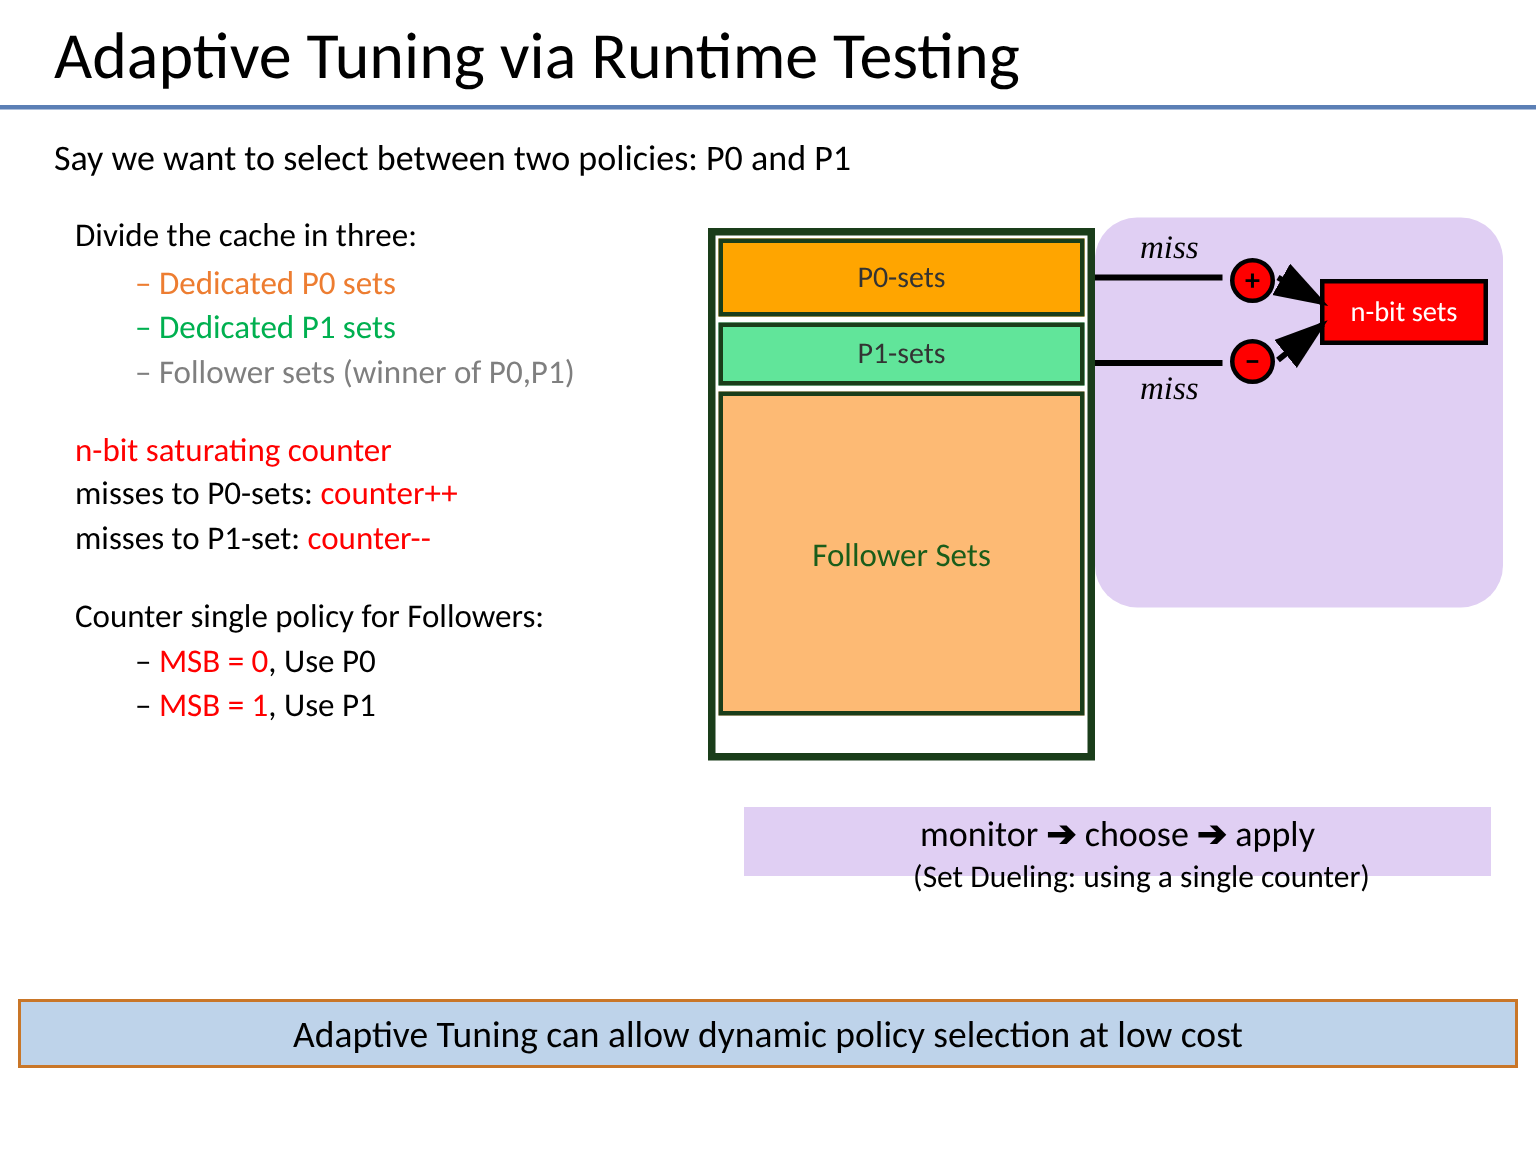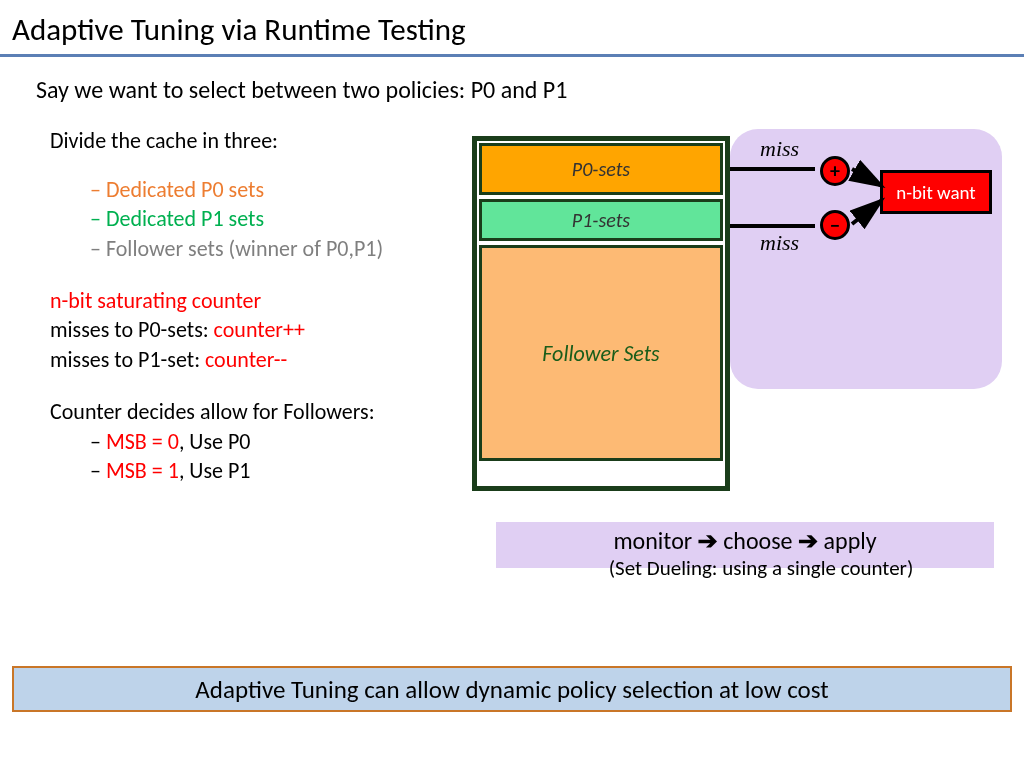--- a/index.html
+++ b/index.html
@@ -12,10 +12,10 @@
     overflow: hidden;
   }
   .slide-title {
-    font-size: 31px;
+    font-size: 44px;
     font-weight: 400;
     color: #000;
-    padding: 10px 20px 6px 12px;
+    padding: 10px 20px 6px 36px;
     border-bottom: 3px solid #5b7fb5;
   }
   .intro {

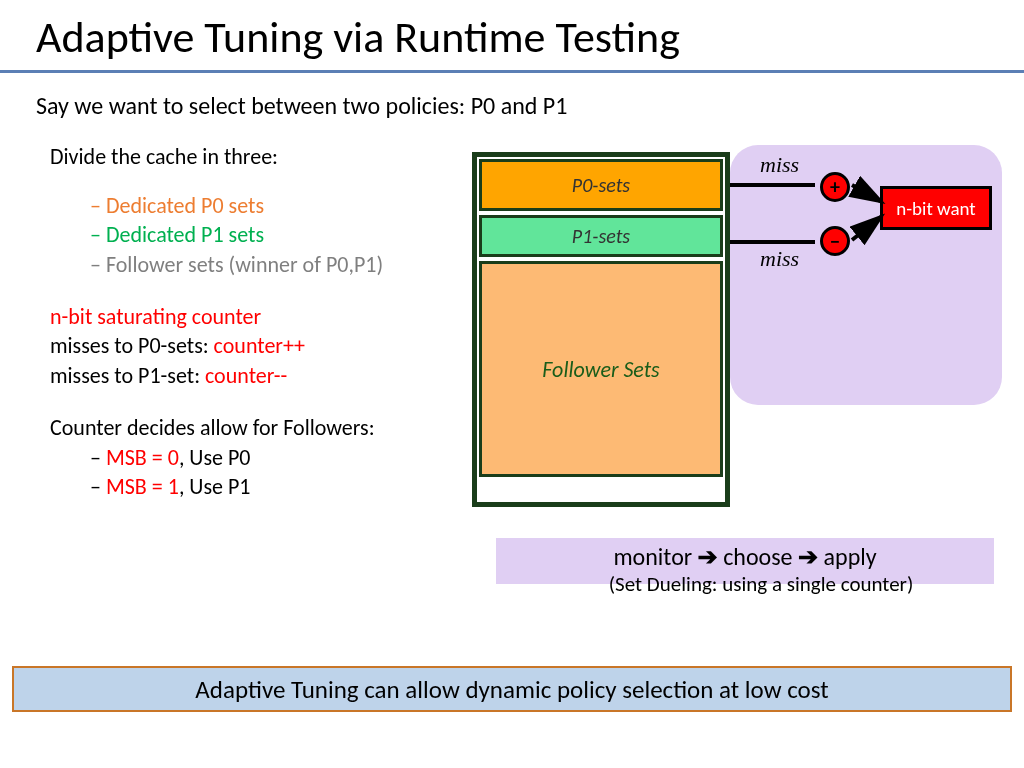--- a/index.html
+++ b/index.html
@@ -32,7 +32,7 @@
     font-size: 22px;
     line-height: 1.35;
   }
-  .divide-head { color: #000; margin-bottom: 19px; }
+  .divide-head { color: #000; margin-bottom: 2px; }
   .bullet { padding-left: 40px; }
   .bullet::before { content: "– "; }
   .orange { color: #ed7d31; }

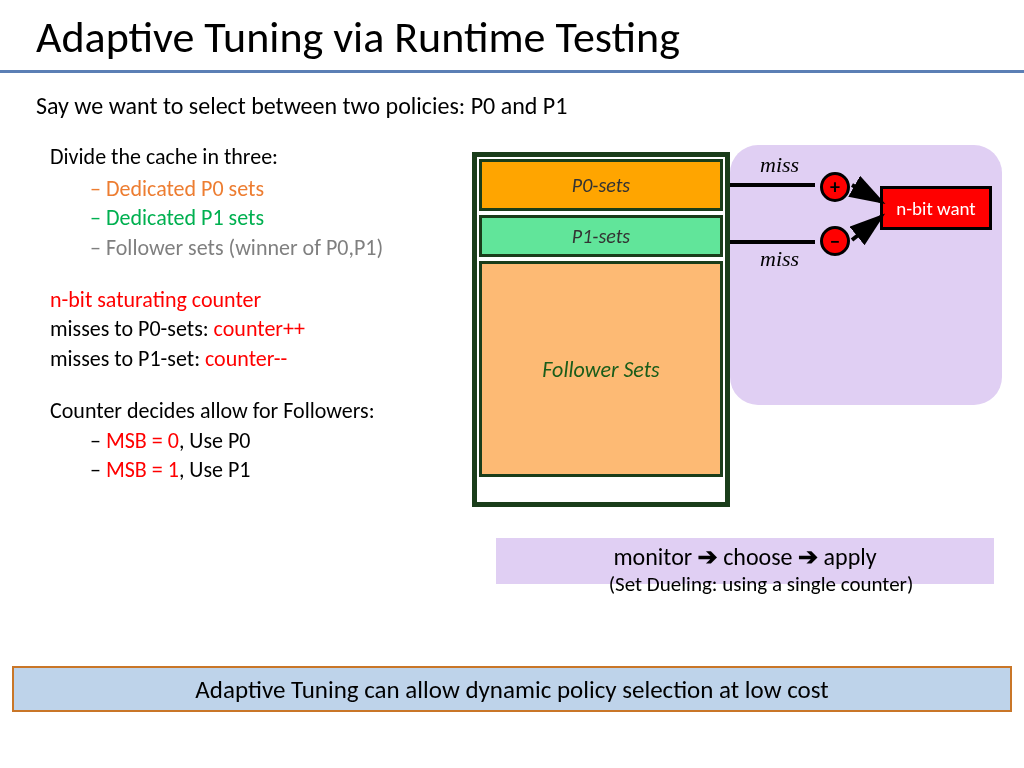--- a/index.html
+++ b/index.html
@@ -49,7 +49,6 @@
     width: 258px; height: 355px;
     border: 5px solid #1a3d1a;
     background: #fff;
-    font-style: italic;
   }
   .layer {
     border: 3px solid #1a3d1a;

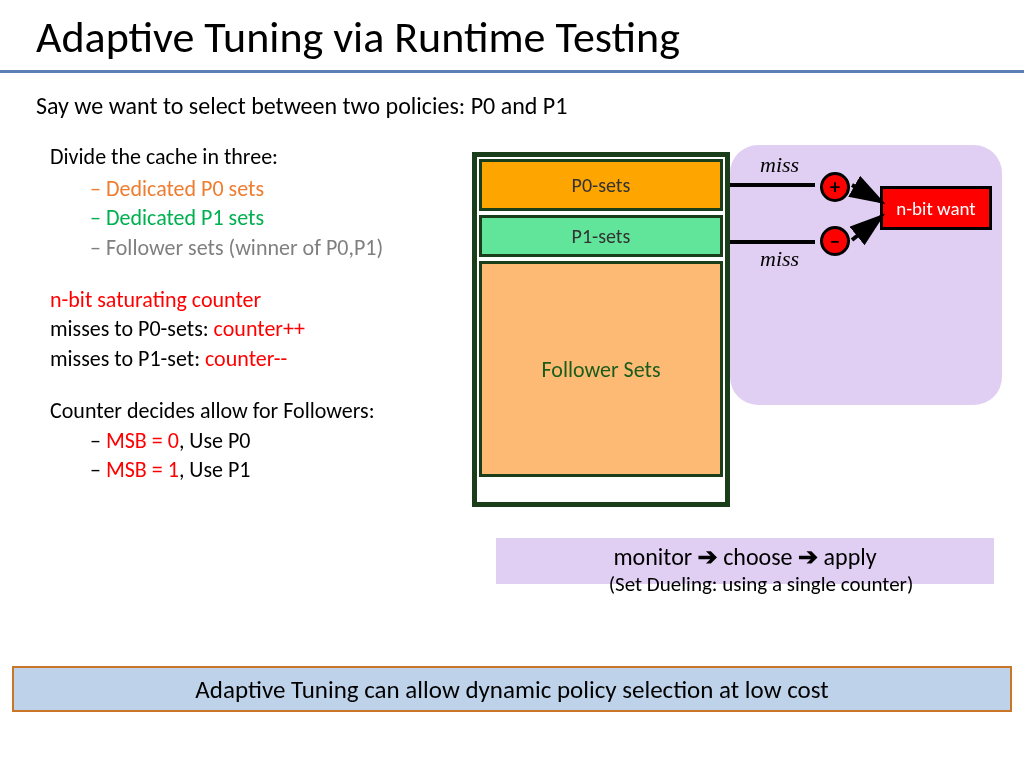--- a/index.html
+++ b/index.html
@@ -173,7 +173,7 @@
   <div class="miss-label miss-top">miss</div>
   <div class="miss-label miss-bot">miss</div>
 
-  <div class="counter-box">n-bit want</div>
+  <div class="counter-box">n-bit sets</div>
   <div class="circle plus-c">+</div>
   <div class="circle minus-c">−</div>
 

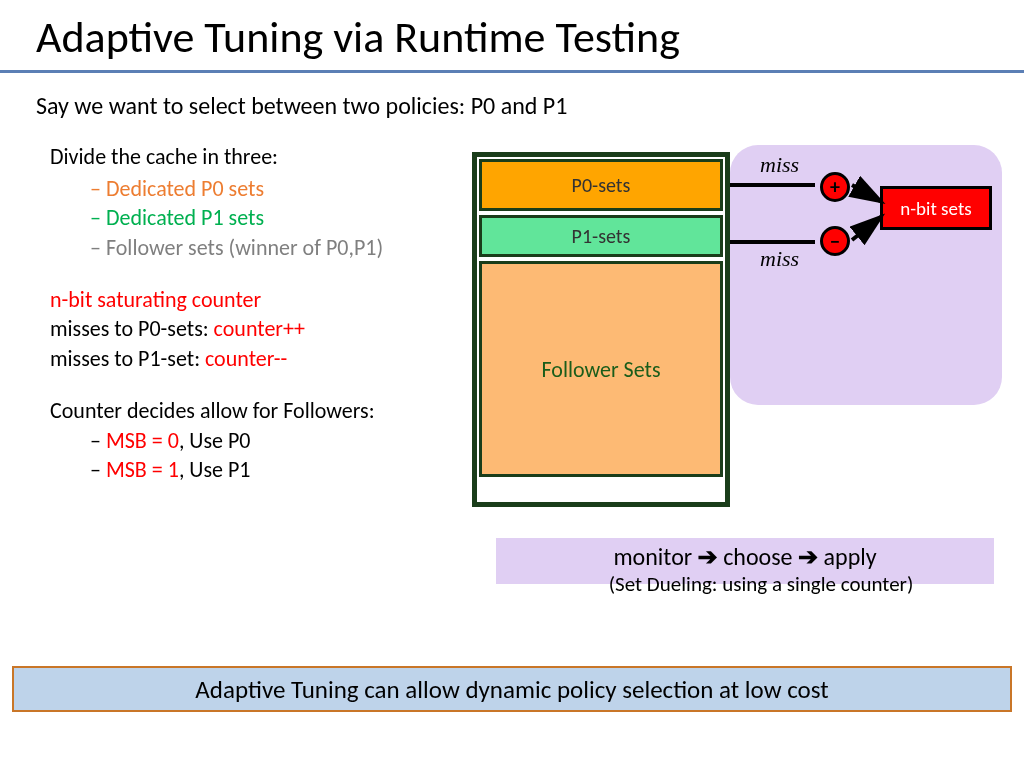--- a/index.html
+++ b/index.html
@@ -153,7 +153,7 @@
       <span class="blk">misses to P1-set: </span><span class="red">counter--</span>
     </div>
     <div class="sp"></div>
-    <div class="blk">Counter decides allow for Followers:</div>
+    <div class="blk">Counter single policy for Followers:</div>
     <div class="bullet">
       <span class="red">MSB = 0</span><span class="blk">, Use P0</span>
     </div>

